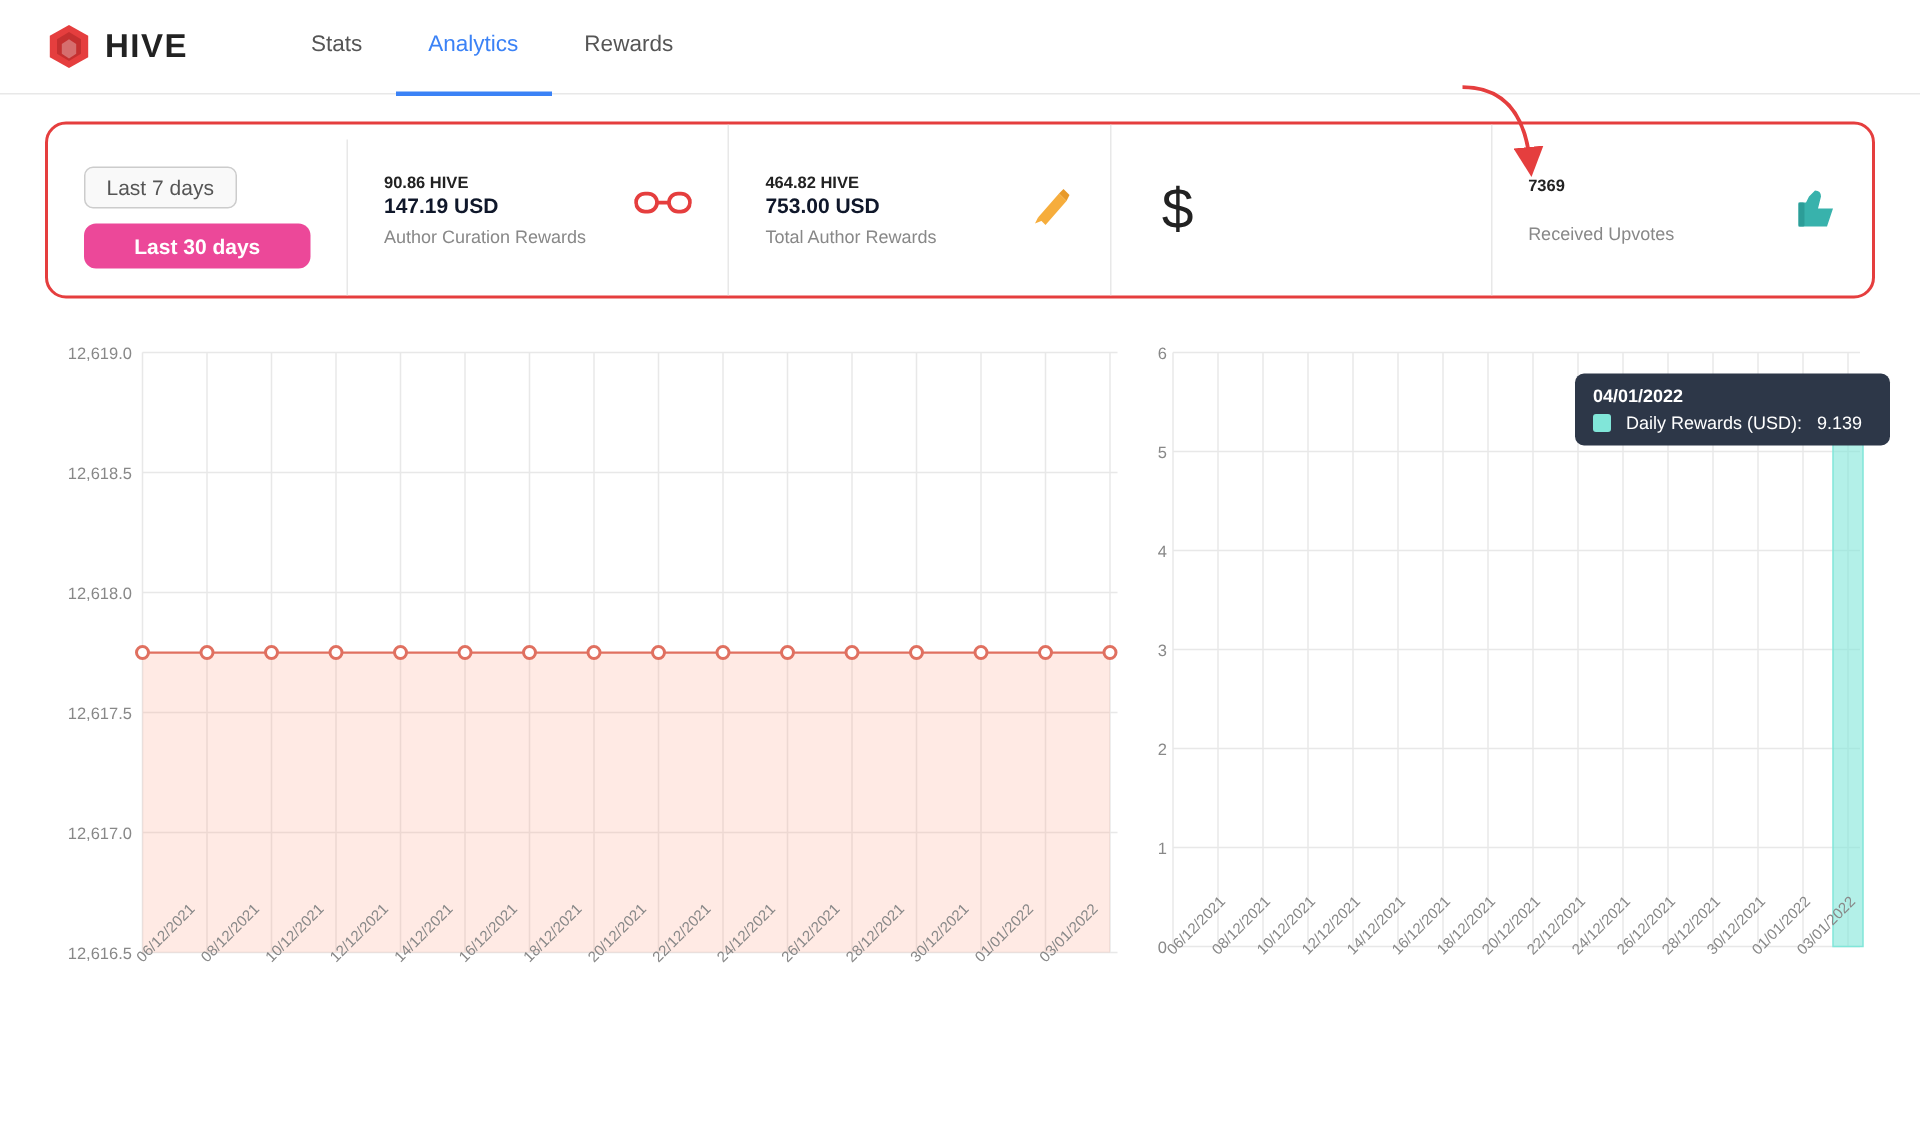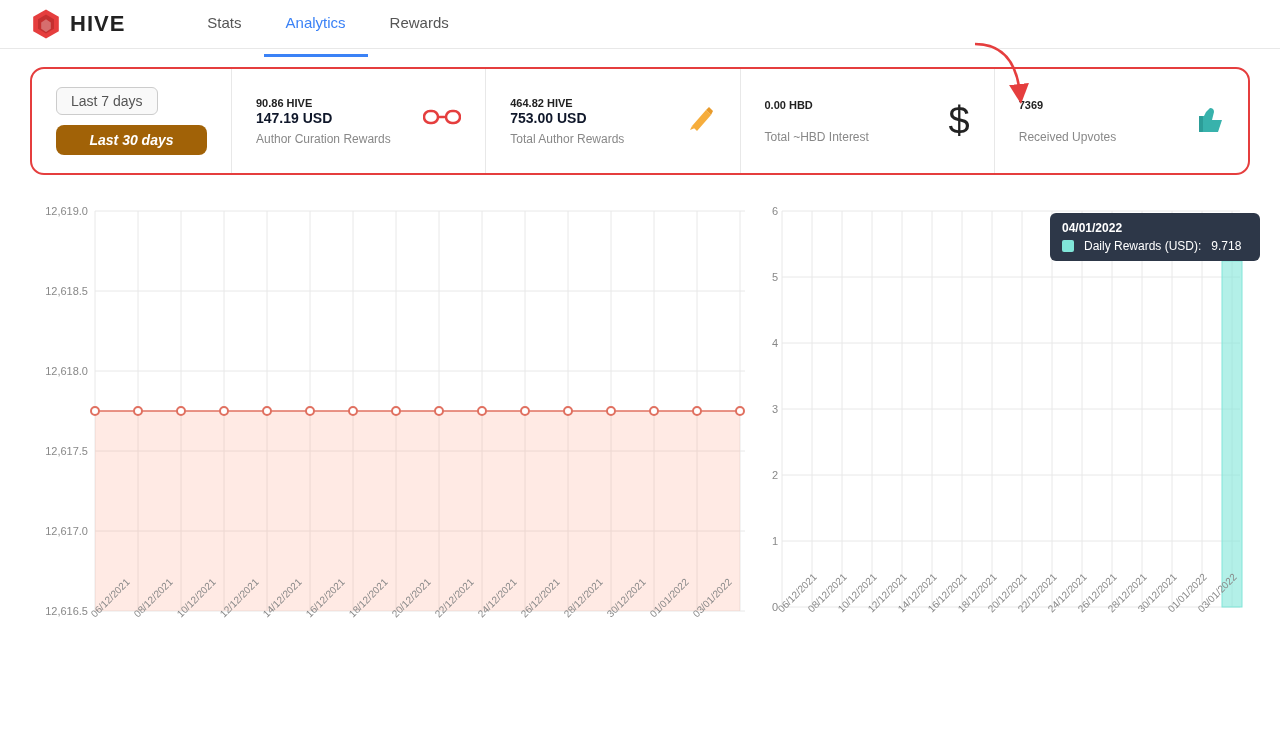--- a/index.html
+++ b/index.html
@@ -6,7 +6,7 @@
     body { font-family: -apple-system, BlinkMacSystemFont, 'Segoe UI', Arial, sans-serif; background: #fff; color: #333; width: 1280px; min-height: 756px; overflow-x: hidden; }
 
     
-    .header { display: flex; align-items: center; padding: 0 30px; height: 49px; border-bottom: 1px solid #e8e8e8; }
+    .header { display: flex; align-items: center; padding: 0 30px; height: 63px; border-bottom: 1px solid #e8e8e8; }
     .logo { display: flex; align-items: center; gap: 8px; margin-right: 60px; }
     .logo-icon { width: 32px; height: 32px; }
     .logo-text { font-size: 22px; font-weight: 700; letter-spacing: 1px; color: #222; }

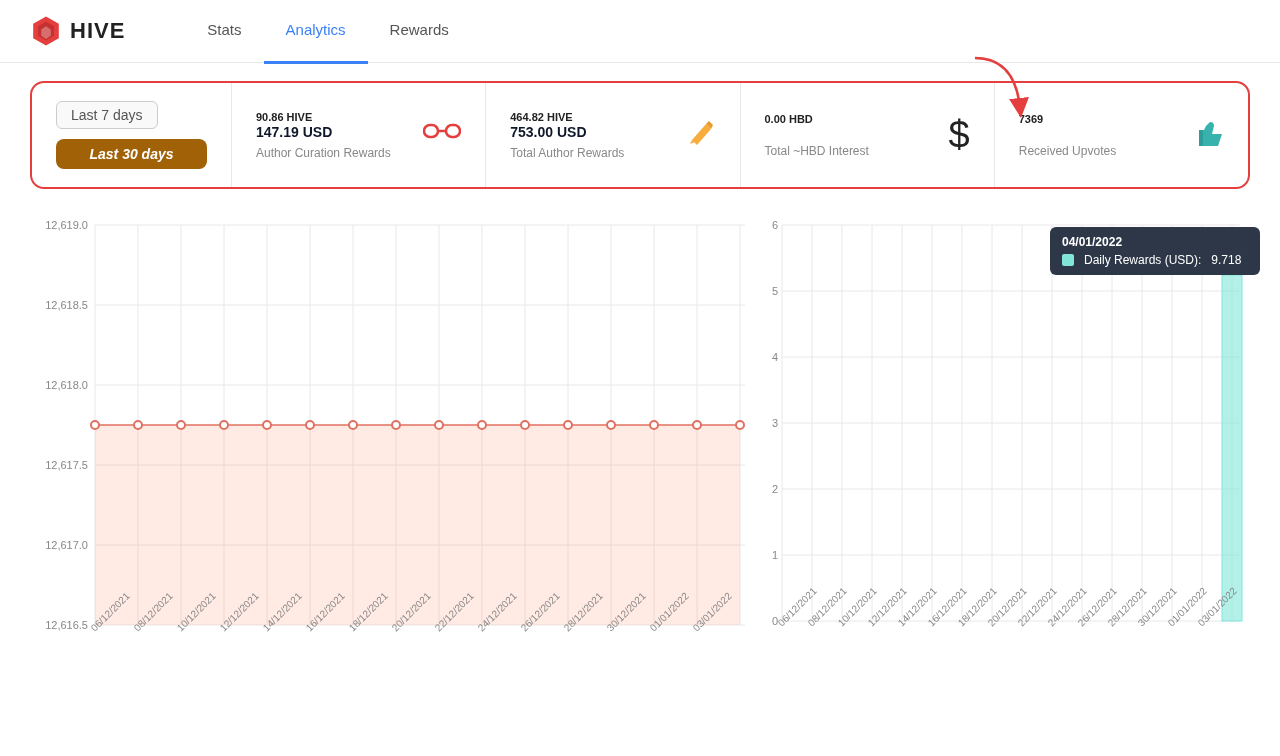--- a/index.html
+++ b/index.html
@@ -18,7 +18,7 @@
     .stats-bar { margin: 18px 30px; border: 2px solid #e53e3e; border-radius: 14px; display: flex; align-items: stretch; overflow: hidden; }
     .stat-cell { flex: 1; padding: 18px 24px; border-right: 1px solid #e8e8e8; position: relative; display: flex; align-items: center; justify-content: space-between; }
     .stat-cell:last-child { border-right: none; }
-    .stat-cell.date-cell { flex-direction: column; align-items: flex-start; gap: 10px; min-width: 160px; max-width: 200px; }
+    .stat-cell.date-cell { flex-direction: column; align-items: flex-start; gap: 10px; min-width: 160px; max-width: 200px; margin-top: 10px; }
     .date-label { font-size: 14px; color: #555; font-weight: 500; border: 1px solid #ccc; padding: 5px 14px; border-radius: 6px; background: #f9f9f9; }
     .date-btn-active { font-size: 14px; color: #fff; font-weight: 600; padding: 7px 16px; border-radius: 8px; background: #a16207; border: none; cursor: pointer; width: 100%; text-align: center; font-style: italic; }
     .stat-info { flex: 1; }

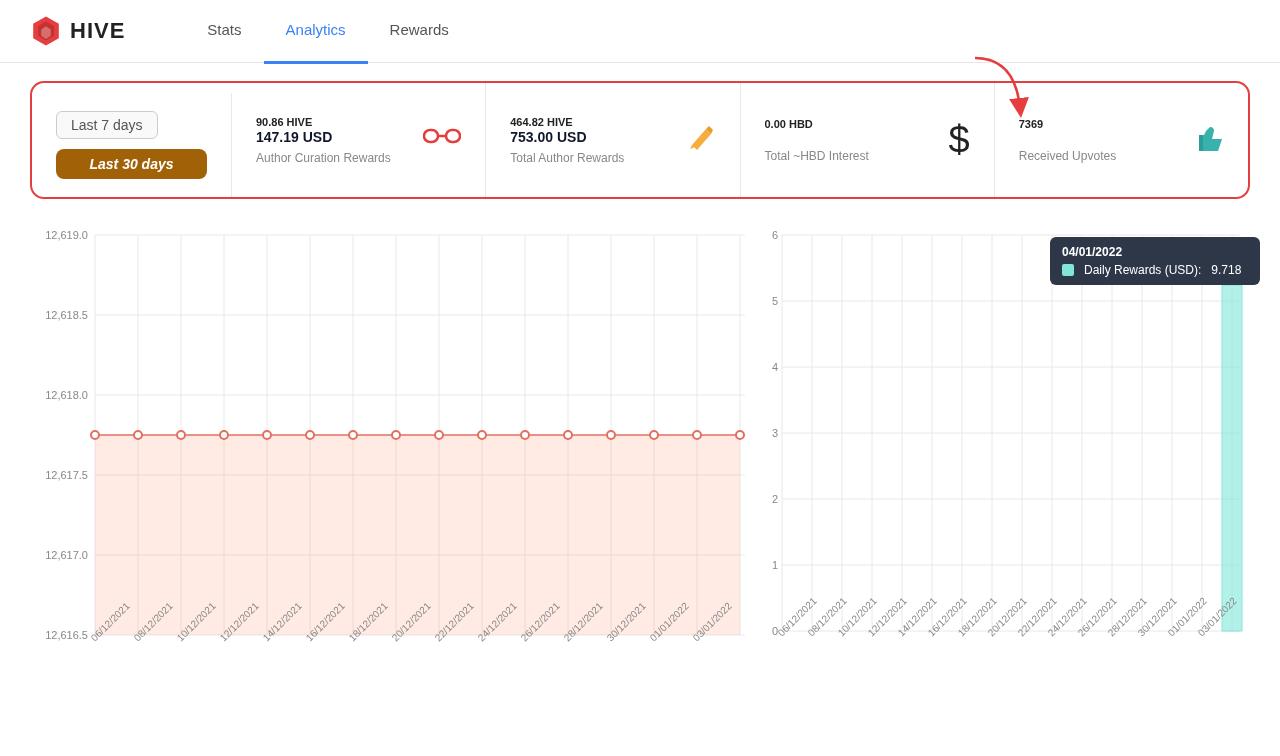--- a/index.html
+++ b/index.html
@@ -112,10 +112,6 @@
   </div>
 
   <div class="stat-cell">
-    <div class="stat-info">
-      <div class="stat-value">0.00 HBD</div>
-      <div class="stat-label" style="margin-top:18px;">Total ~HBD Interest</div>
-    </div>
     <div class="stat-icon icon-dollar" style="font-size:38px; font-weight:200; color:#222; margin-left:10px;">$</div>
   </div>
 

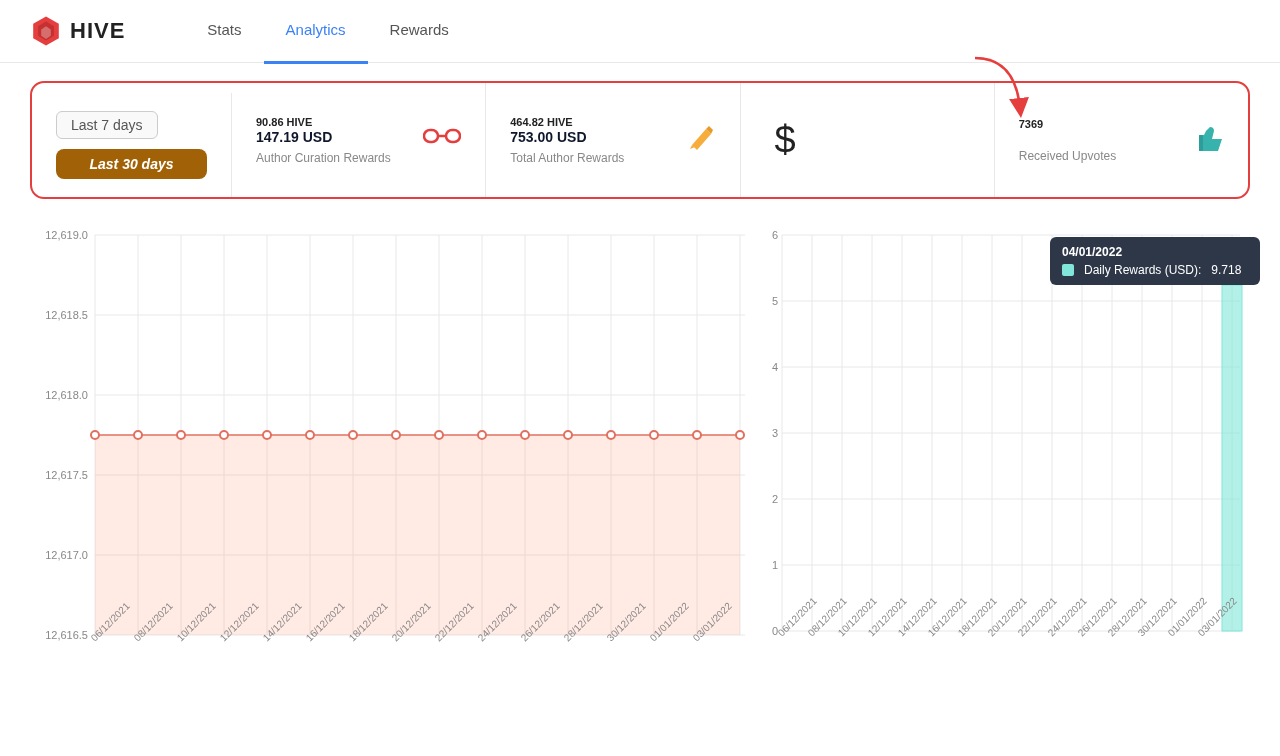--- a/index.html
+++ b/index.html
@@ -20,7 +20,7 @@
     .stat-cell:last-child { border-right: none; }
     .stat-cell.date-cell { flex-direction: column; align-items: flex-start; gap: 10px; min-width: 160px; max-width: 200px; margin-top: 10px; }
     .date-label { font-size: 14px; color: #555; font-weight: 500; border: 1px solid #ccc; padding: 5px 14px; border-radius: 6px; background: #f9f9f9; }
-    .date-btn-active { font-size: 14px; color: #fff; font-weight: 600; padding: 7px 16px; border-radius: 8px; background: #a16207; border: none; cursor: pointer; width: 100%; text-align: center; font-style: italic; }
+    .date-btn-active { font-size: 14px; color: #fff; font-weight: 600; padding: 7px 16px; border-radius: 8px; background: #ec4899; border: none; cursor: pointer; width: 100%; text-align: center; }
     .stat-info { flex: 1; }
     .stat-value { font-size: 11px; font-weight: 700; color: #222; line-height: 1.3; }
     .stat-value-sub { font-size: 14px; font-weight: 600; color: #0f172a; }

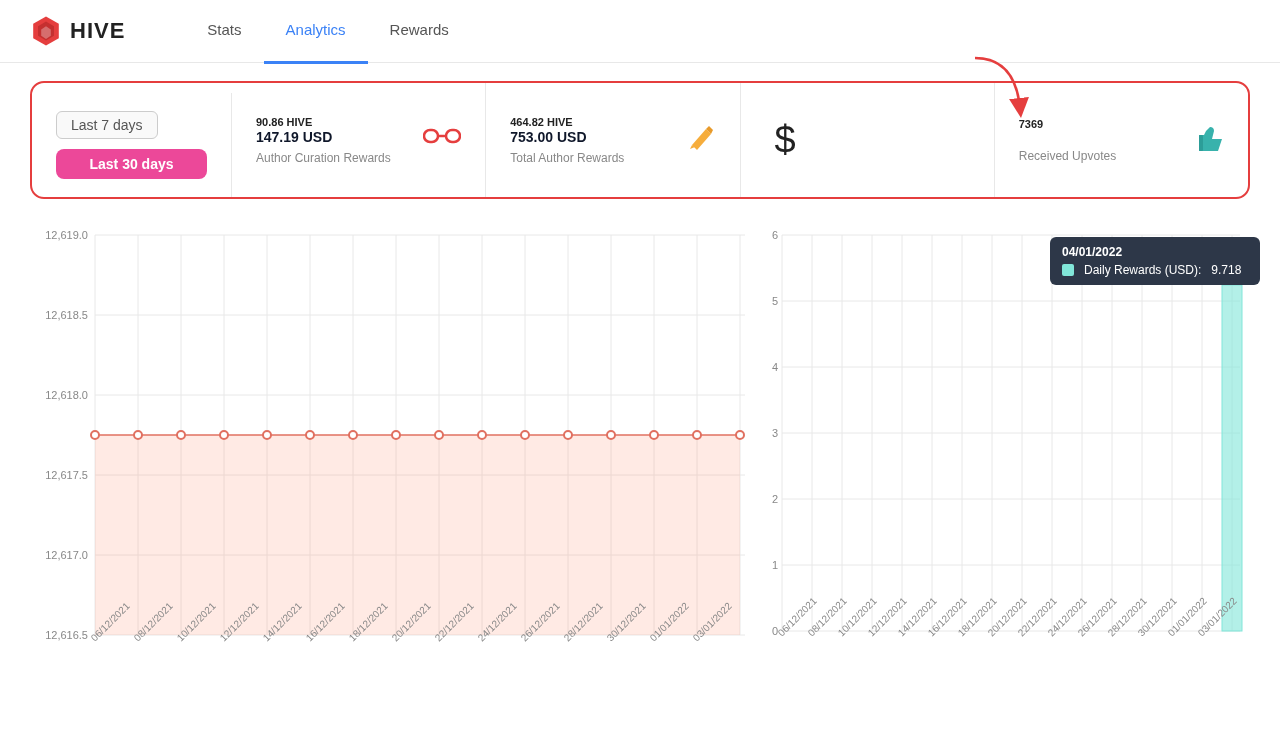--- a/index.html
+++ b/index.html
@@ -237,7 +237,7 @@
 
   <div class="chart-right" style="position:relative;">
     
-    <div class="tooltip-box" style="top:20px; right:0px; min-width:210px;">
+    <div class="tooltip-box" style="top:32px; right:0px; min-width:210px;">
       <div class="tooltip-title">04/01/2022</div>
       <div class="tooltip-row">
         <div class="tooltip-color"></div>

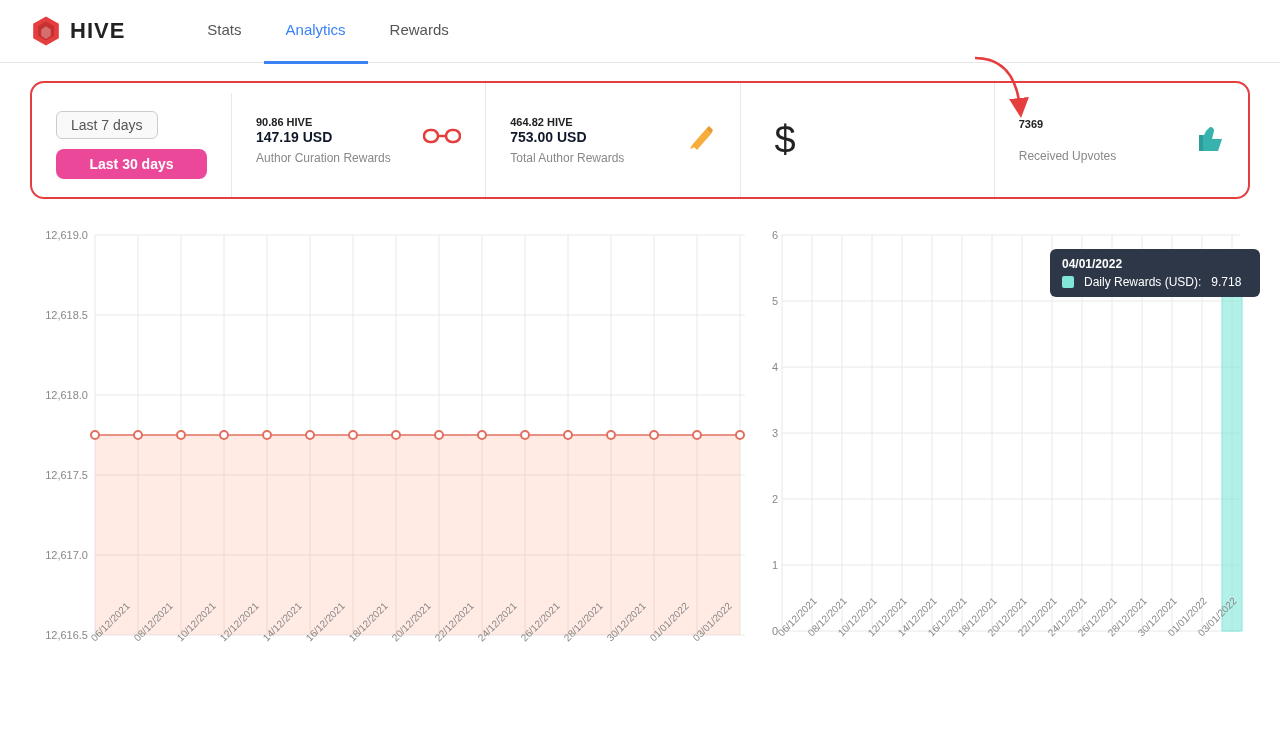--- a/index.html
+++ b/index.html
@@ -242,7 +242,7 @@
       <div class="tooltip-row">
         <div class="tooltip-color"></div>
         <span>Daily Rewards (USD):</span>
-        <span>9.718</span>
+        <span>9.139</span>
       </div>
     </div>
 

